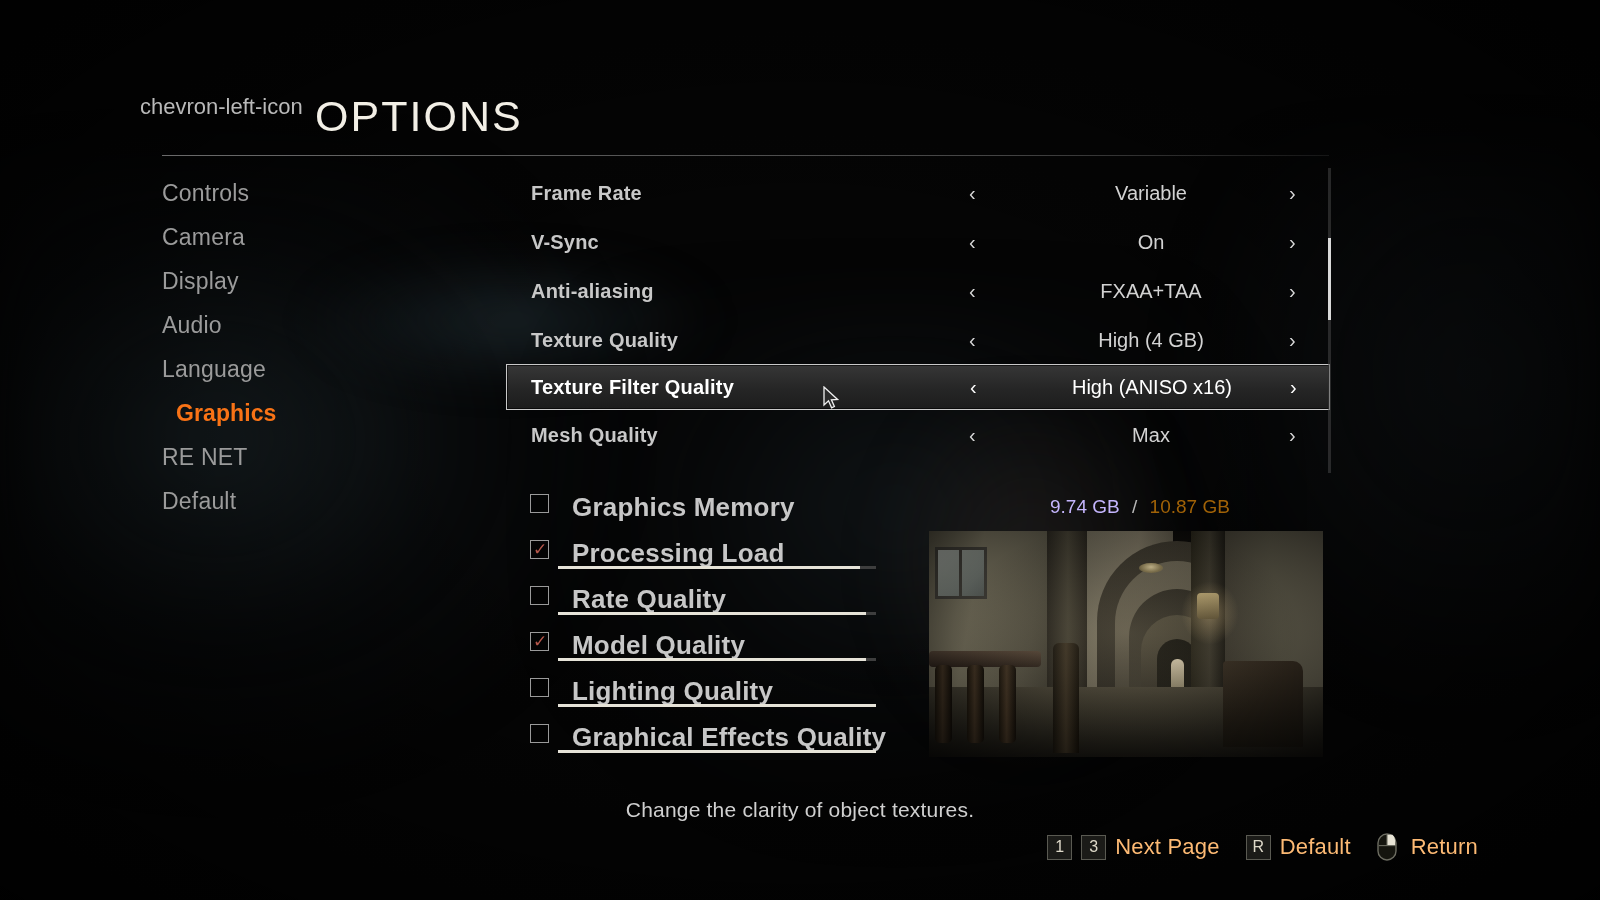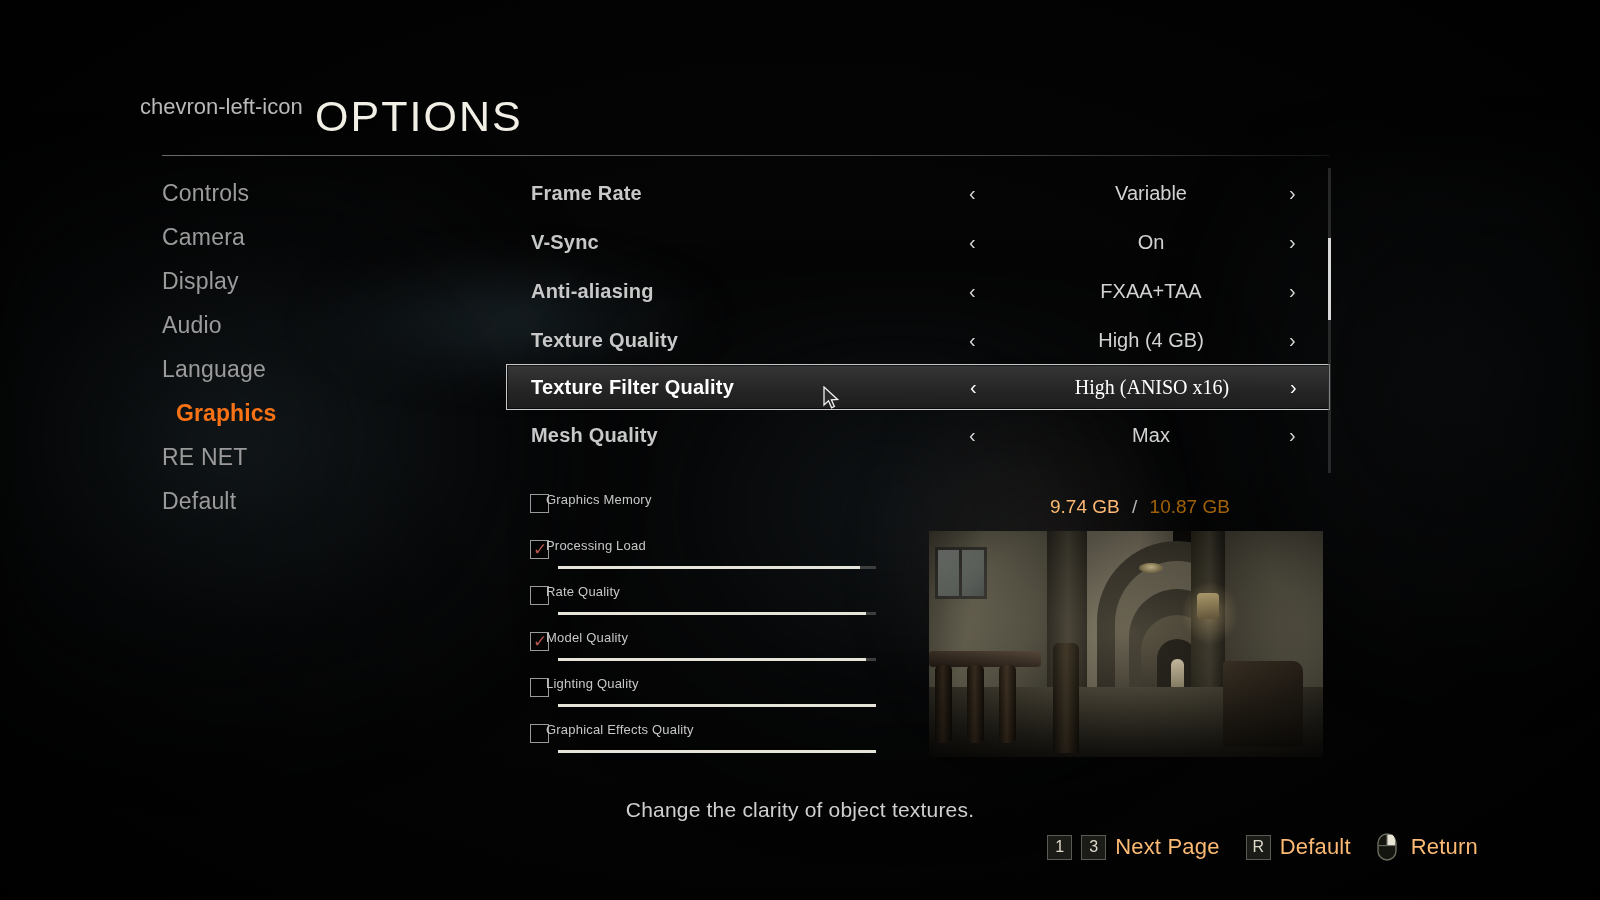--- a/index.html
+++ b/index.html
@@ -90,7 +90,7 @@
     height:46px;
   }
   .row.selected .label { color:#ffffff; left:24px; }
-  .row.selected .value { color:#ffffff;font-family:Liberation Serif, serif; }
+  .row.selected .value { color:#ffffff; }
   .row.selected .arrow-l, .row.selected .arrow-r { color:#ffffff; }
 
   

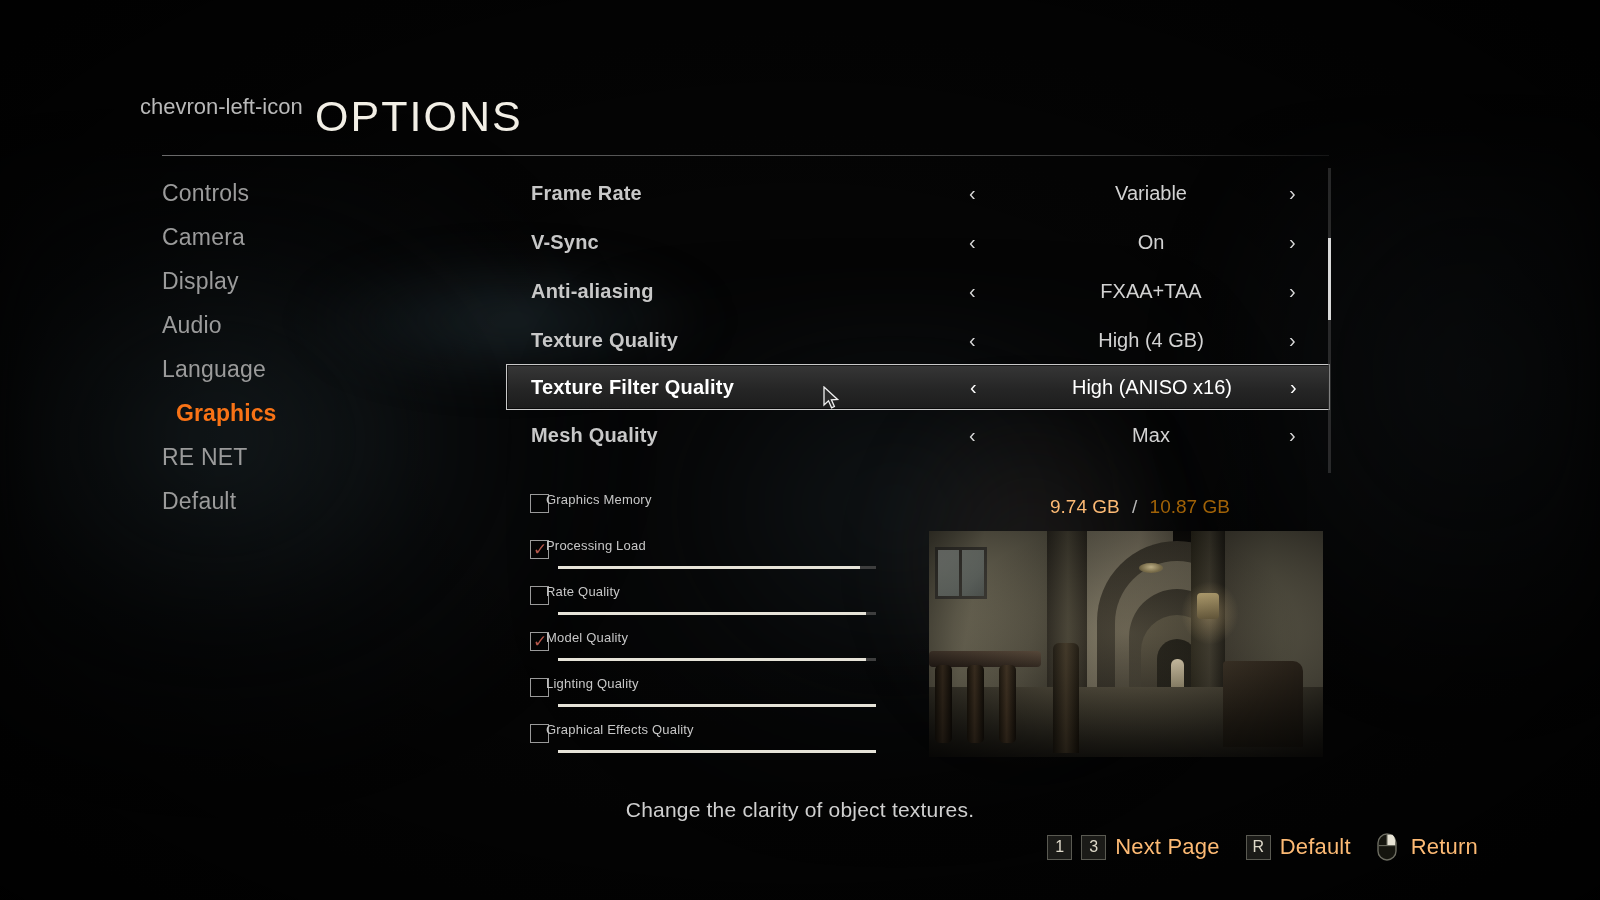--- a/index.html
+++ b/index.html
@@ -112,7 +112,7 @@
     color:#b4564a; font-size:17px; line-height:17px;
   }
   .meter .mlabel {
-    position:absolute; left:40px; top:4px; font-size:13px; color:#c7c7c7; letter-spacing:.2px;
+    position:absolute; left:66px; top:4px; font-size:26px; color:#c7c7c7; letter-spacing:.2px;font-weight:bold;
   }
   .meter .bar {
     position:absolute; left:52px; top:32px; height:3px; width:318px;

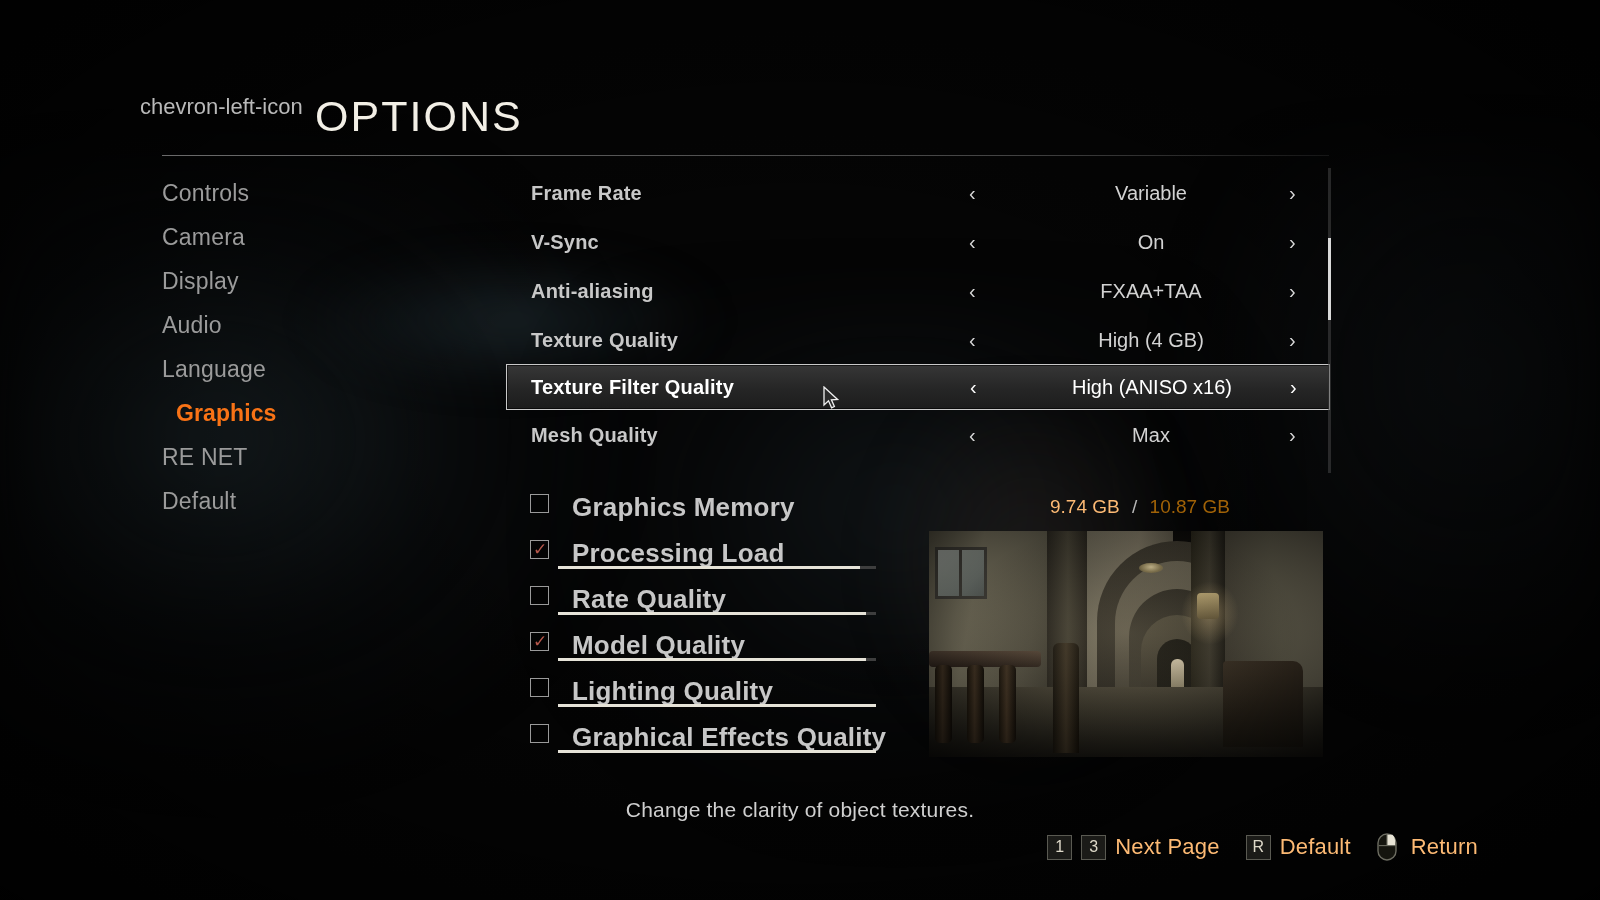--- a/index.html
+++ b/index.html
@@ -122,7 +122,7 @@
 
   
   #memline { position:absolute; left:1050px; top:496px; font-size:19px; white-space:nowrap; }
-  #memline .used { color:#fdba74;text-align:right; }
+  #memline .used { color:#c4b5fd;text-align:right; }
   #memline .sep  { color:#b9b9b9; margin:0 7px; }
   #memline .total{ color:#a16207; }
 

